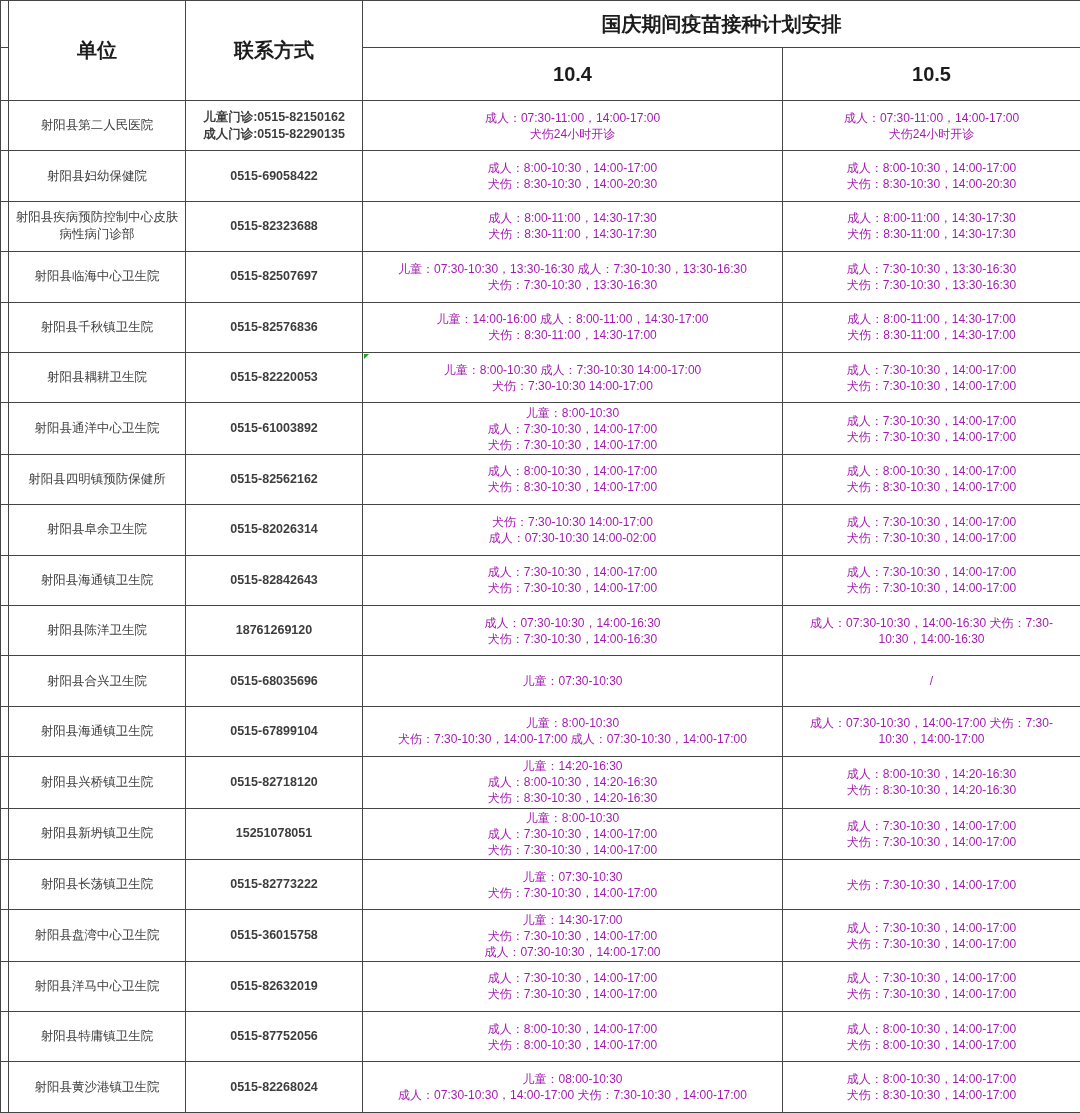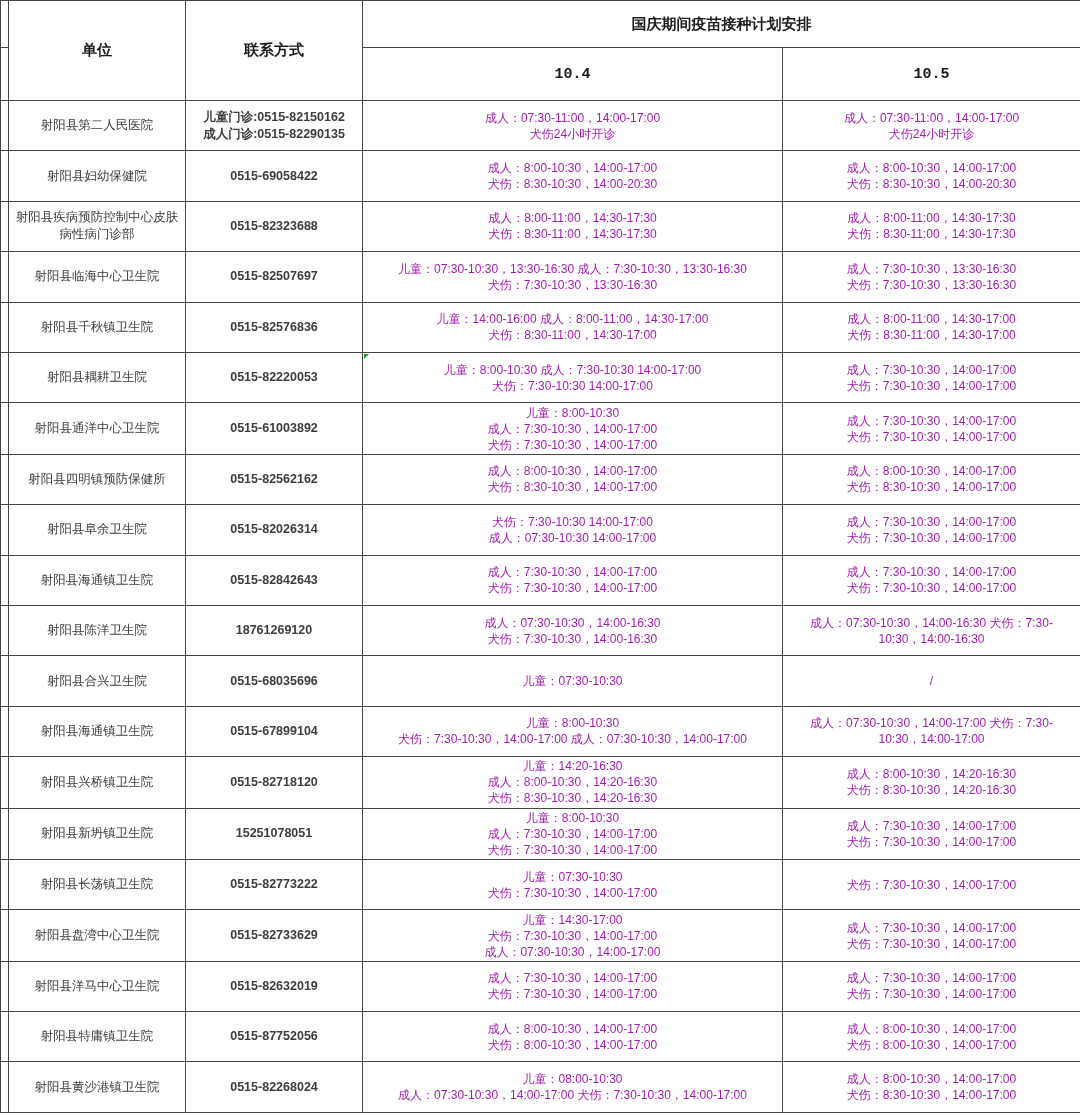--- a/index.html
+++ b/index.html
@@ -15,8 +15,8 @@
   }
   th, td { border: 1px solid #454545; overflow: hidden; }
   thead th {
-    font-weight: bold; color: #1c1c1c; font-size: 15px;
-    text-align: center; vertical-align: middle; padding: 0 4px; font-family: Liberation Mono, monospace;
+    font-weight: bold; color: #1c1c1c; font-size: 20px;
+    text-align: center; vertical-align: middle; padding: 0 4px;
   }
   tr.header-row-1 { height: 47px; }
   tr.header-row-2 { height: 53px; }

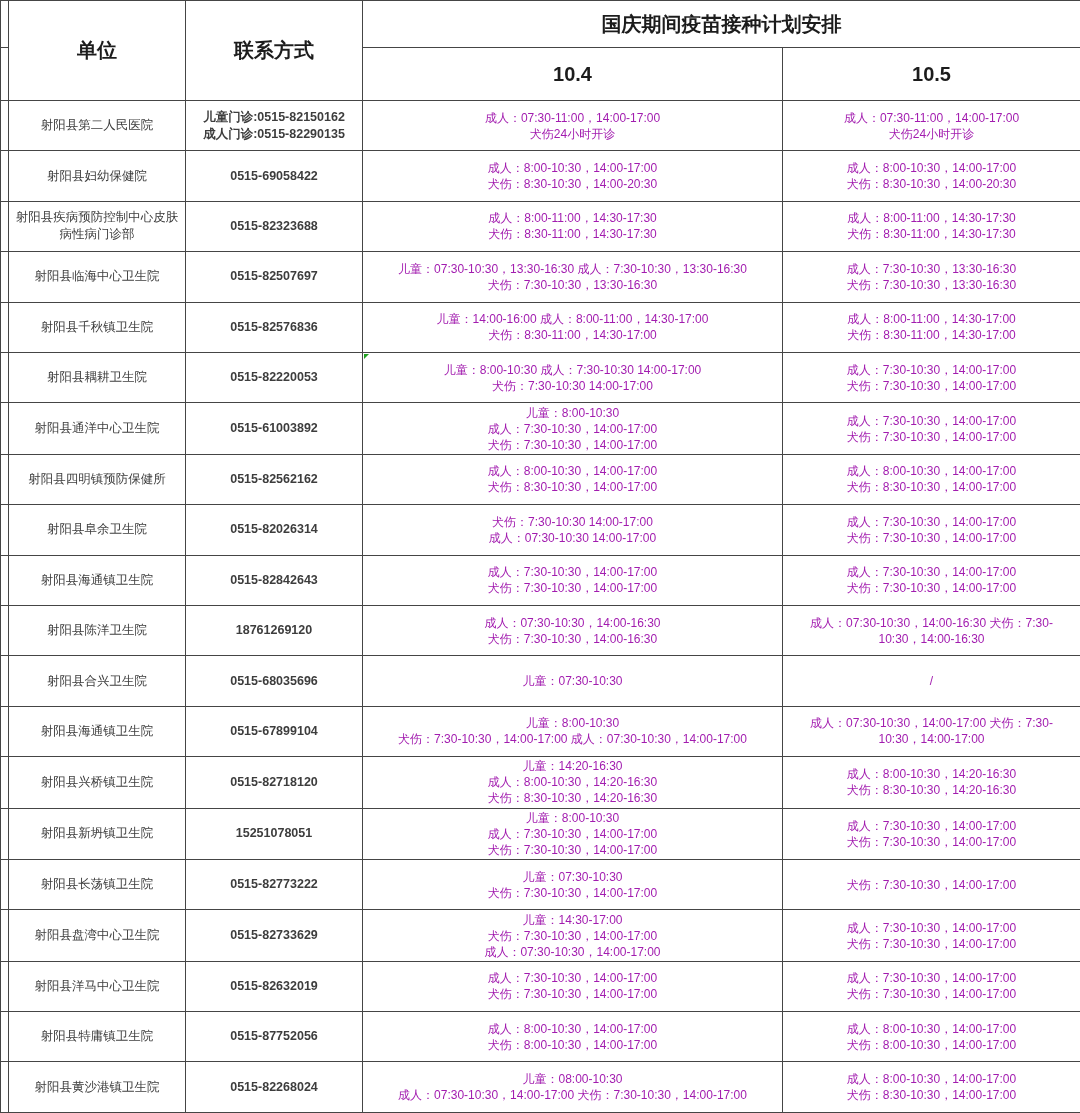--- a/index.html
+++ b/index.html
@@ -199,7 +199,7 @@
         </td>
     <td class="sched">
           <div class="line">犬伤：7:30-10:30 14:00-17:00</div>
-          <div class="line">成人：07:30-10:30 14:00-17:00</div>
+          <div class="line">成人：07:30-10:30 14:00-02:00</div>
         </td>
     <td class="sched">
           <div class="line">成人：7:30-10:30，14:00-17:00</div>

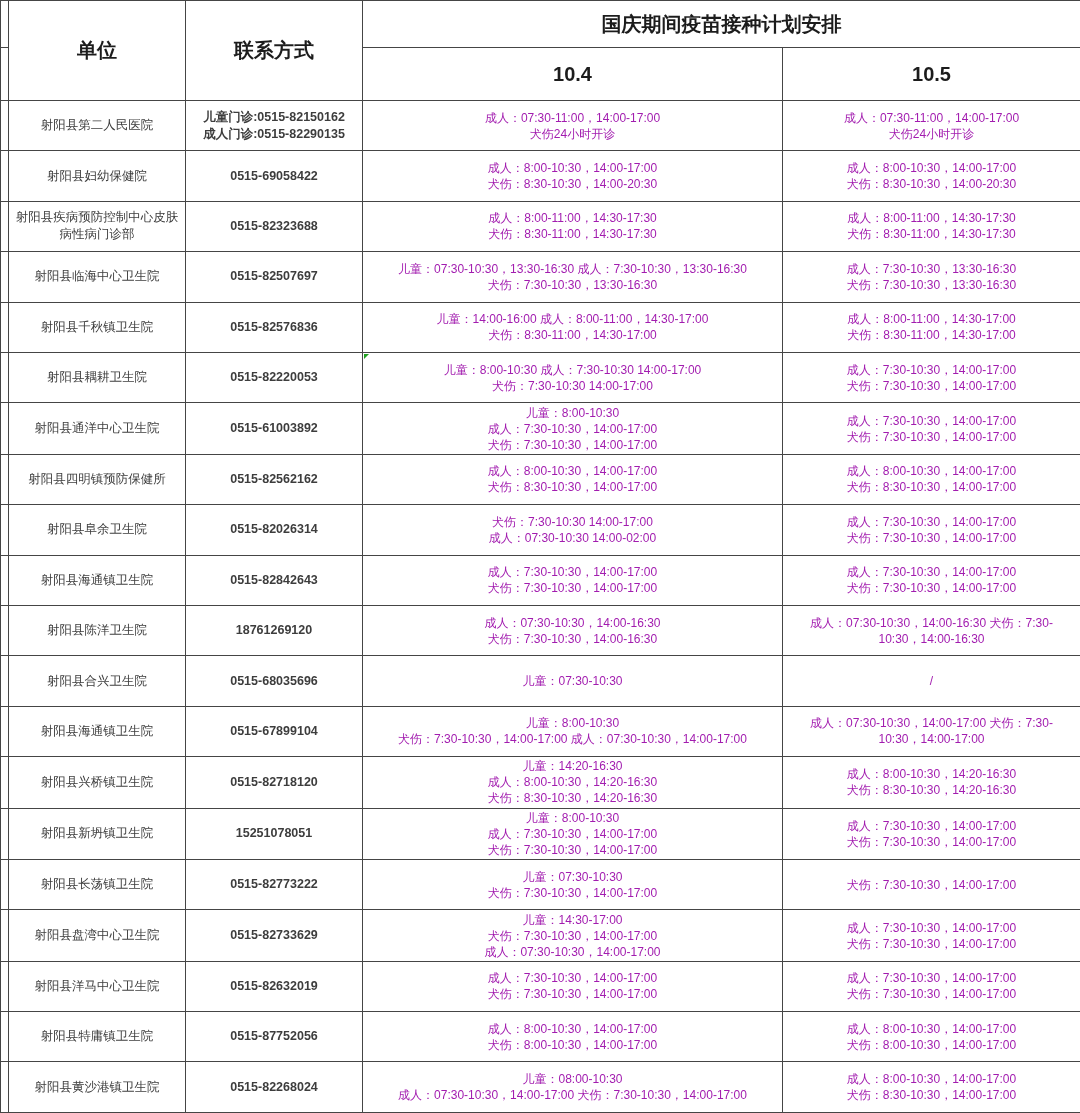--- a/index.html
+++ b/index.html
@@ -312,7 +312,7 @@
     <td class="sliver"></td>
     <td class="unit">射阳县盘湾中心卫生院</td>
     <td class="contact">
-          <div class="line">0515-82733629</div>
+          <div class="line">0515-36015758</div>
         </td>
     <td class="sched">
           <div class="line">儿童：14:30-17:00</div>

